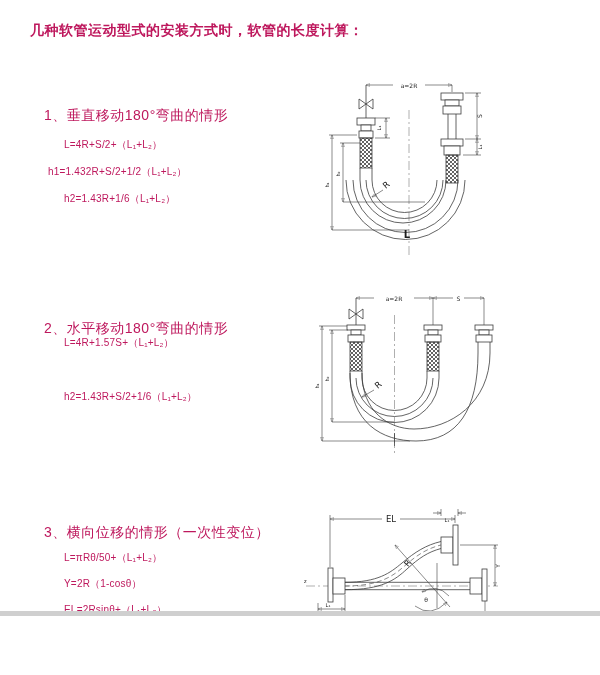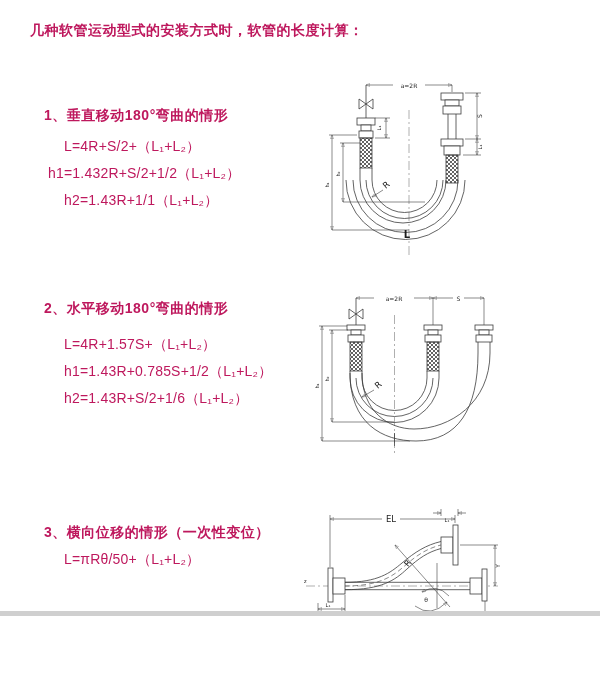--- a/index.html
+++ b/index.html
@@ -7,7 +7,7 @@
         font-family:"Liberation Sans","DejaVu Sans",sans-serif;color:#be185d;}
   .t{position:absolute;white-space:nowrap;}
   .title{font-size:14px;font-weight:700;letter-spacing:.5px;}
-  .head{font-size:14px;font-weight:700;letter-spacing:.5px;}
+  .head{font-size:14px;font-weight:400;letter-spacing:.5px;}
   .formula{font-size:14px;font-weight:400;letter-spacing:.2px;}
   svg.diag{position:absolute;overflow:visible;}
   svg.diag line,svg.diag path{stroke:#3c3c3c;stroke-width:.8;fill:none;}

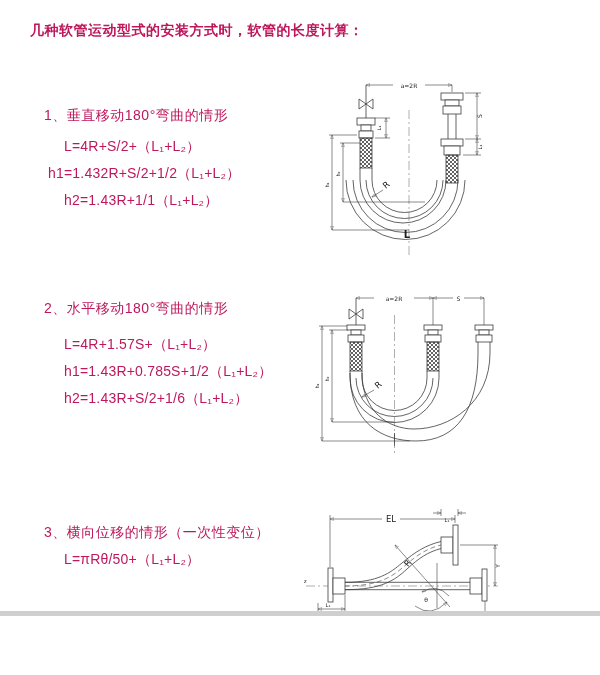--- a/index.html
+++ b/index.html
@@ -8,7 +8,7 @@
   .t{position:absolute;white-space:nowrap;}
   .title{font-size:14px;font-weight:700;letter-spacing:.5px;}
   .head{font-size:14px;font-weight:400;letter-spacing:.5px;}
-  .formula{font-size:14px;font-weight:400;letter-spacing:.2px;}
+  .formula{font-size:10px;font-weight:400;letter-spacing:.2px;}
   svg.diag{position:absolute;overflow:visible;}
   svg.diag line,svg.diag path{stroke:#3c3c3c;stroke-width:.8;fill:none;}
   svg.diag rect{stroke:#3c3c3c;stroke-width:.8;fill:#fff;}

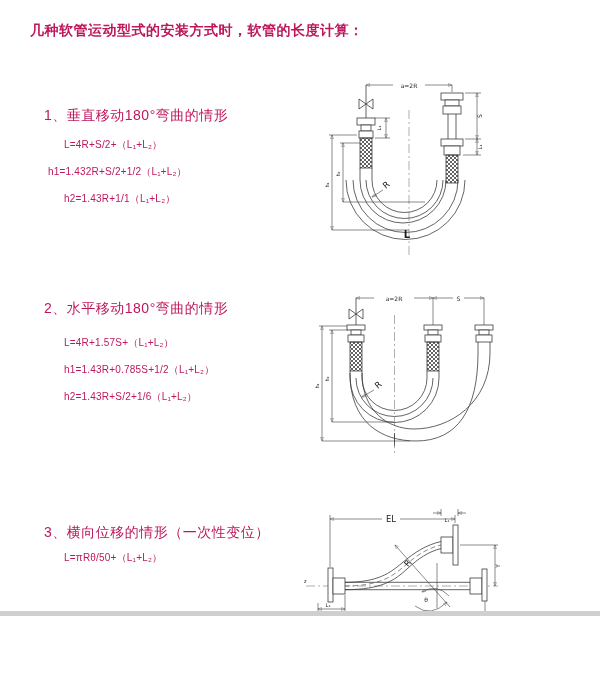--- a/index.html
+++ b/index.html
@@ -33,7 +33,7 @@
   <div class="t head" style="left:44px;top:107px">1、垂直移动180°弯曲的情形</div>
   <div class="t formula" style="left:64px;top:138px">L=4R+S/2+（L₁+L₂）</div>
   <div class="t formula" style="left:48px;top:165px">h1=1.432R+S/2+1/2（L₁+L₂）</div>
-  <div class="t formula" style="left:64px;top:192px">h2=1.43R+1/1（L₁+L₂）</div>
+  <div class="t formula" style="left:64px;top:192px">h2=1.43R+1/6（L₁+L₂）</div>
 
   <div class="t head" style="left:44px;top:300px">2、水平移动180°弯曲的情形</div>
   <div class="t formula" style="left:64px;top:336px">L=4R+1.57S+（L₁+L₂）</div>

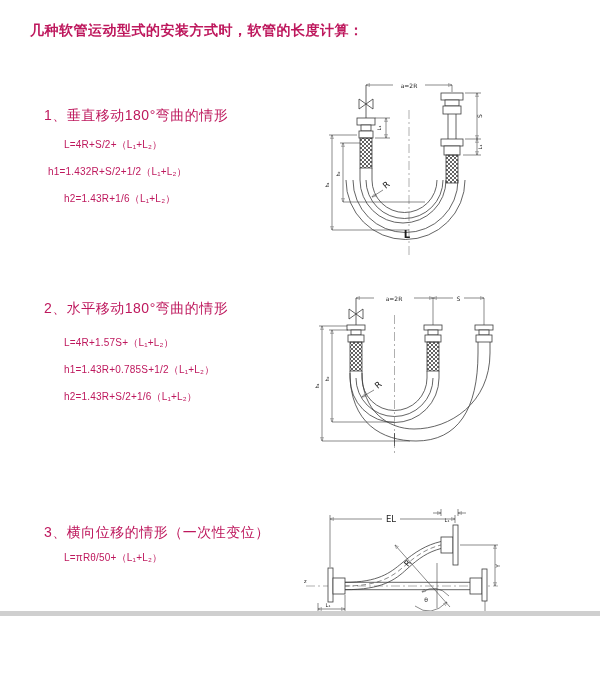--- a/index.html
+++ b/index.html
@@ -35,7 +35,7 @@
   <div class="t formula" style="left:48px;top:165px">h1=1.432R+S/2+1/2（L₁+L₂）</div>
   <div class="t formula" style="left:64px;top:192px">h2=1.43R+1/6（L₁+L₂）</div>
 
-  <div class="t head" style="left:44px;top:300px">2、水平移动180°弯曲的情形</div>
+  <div class="t head" style="left:44px;top:320px">2、水平移动180°弯曲的情形</div>
   <div class="t formula" style="left:64px;top:336px">L=4R+1.57S+（L₁+L₂）</div>
   <div class="t formula" style="left:64px;top:363px">h1=1.43R+0.785S+1/2（L₁+L₂）</div>
   <div class="t formula" style="left:64px;top:390px">h2=1.43R+S/2+1/6（L₁+L₂）</div>

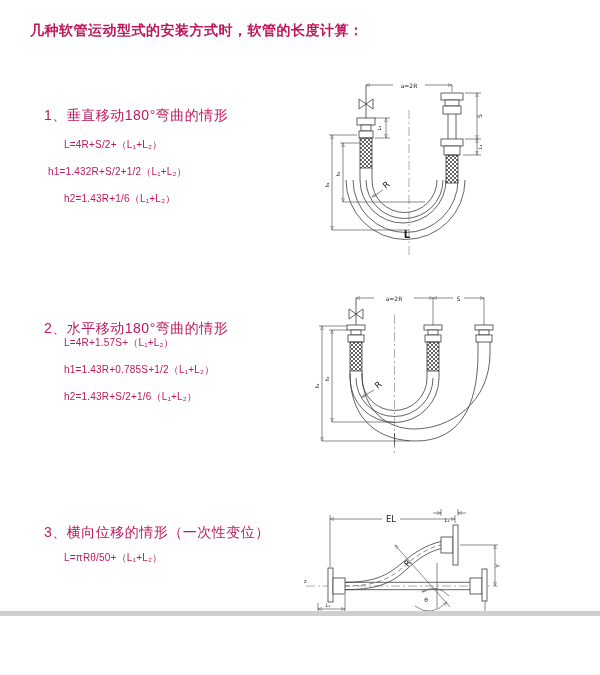--- a/index.html
+++ b/index.html
@@ -37,7 +37,6 @@
 
   <div class="t head" style="left:44px;top:320px">2、水平移动180°弯曲的情形</div>
   <div class="t formula" style="left:64px;top:336px">L=4R+1.57S+（L₁+L₂）</div>
-  <div class="t formula" style="left:64px;top:363px">h1=1.43R+0.785S+1/2（L₁+L₂）</div>
   <div class="t formula" style="left:64px;top:390px">h2=1.43R+S/2+1/6（L₁+L₂）</div>
 
   <div class="t head" style="left:44px;top:524px">3、横向位移的情形（一次性变位）</div>

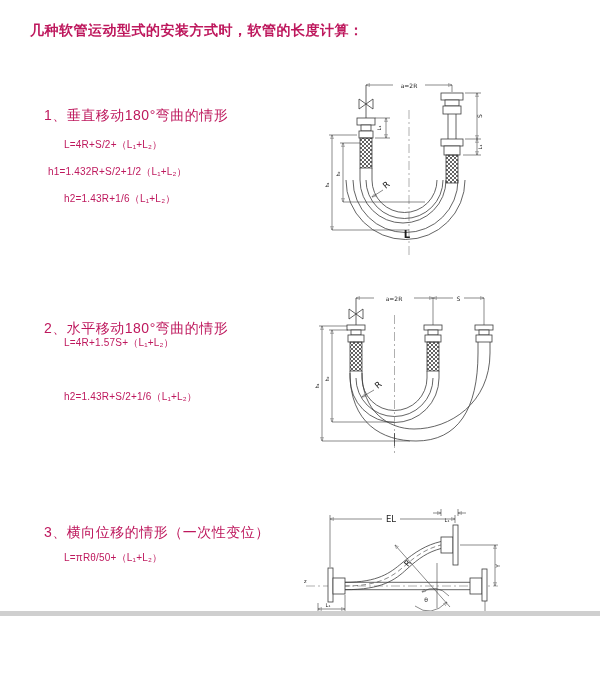--- a/index.html
+++ b/index.html
@@ -41,6 +41,7 @@
 
   <div class="t head" style="left:44px;top:524px">3、横向位移的情形（一次性变位）</div>
   <div class="t formula" style="left:64px;top:551px">L=πRθ/50+（L₁+L₂）</div>
+  <div class="t formula" style="left:64px;top:577px">Y=2R（1-cosθ）</div>
 
   <svg class="diag" style="left:315px;top:70px" width="270" height="195" viewBox="0 0 270 195">
     <defs>

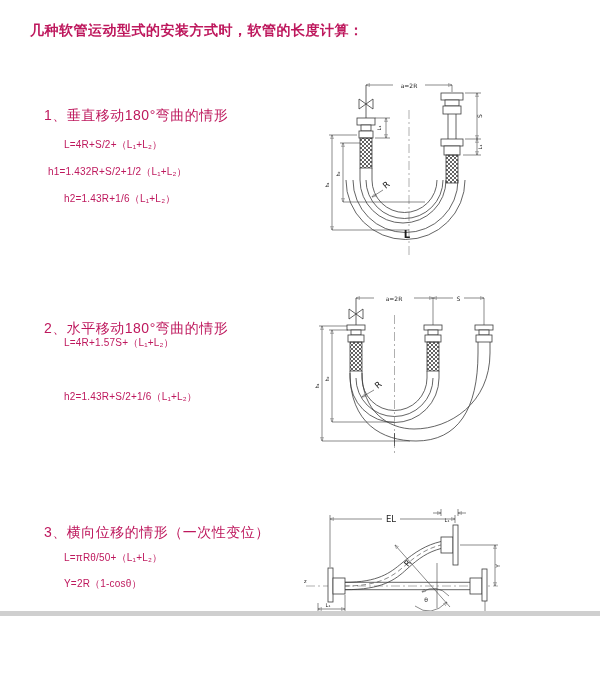--- a/index.html
+++ b/index.html
@@ -42,6 +42,7 @@
   <div class="t head" style="left:44px;top:524px">3、横向位移的情形（一次性变位）</div>
   <div class="t formula" style="left:64px;top:551px">L=πRθ/50+（L₁+L₂）</div>
   <div class="t formula" style="left:64px;top:577px">Y=2R（1-cosθ）</div>
+  <div class="t formula" style="left:64px;top:603px">EL=2Rsinθ+（L₁+L₂）</div>
 
   <svg class="diag" style="left:315px;top:70px" width="270" height="195" viewBox="0 0 270 195">
     <defs>

